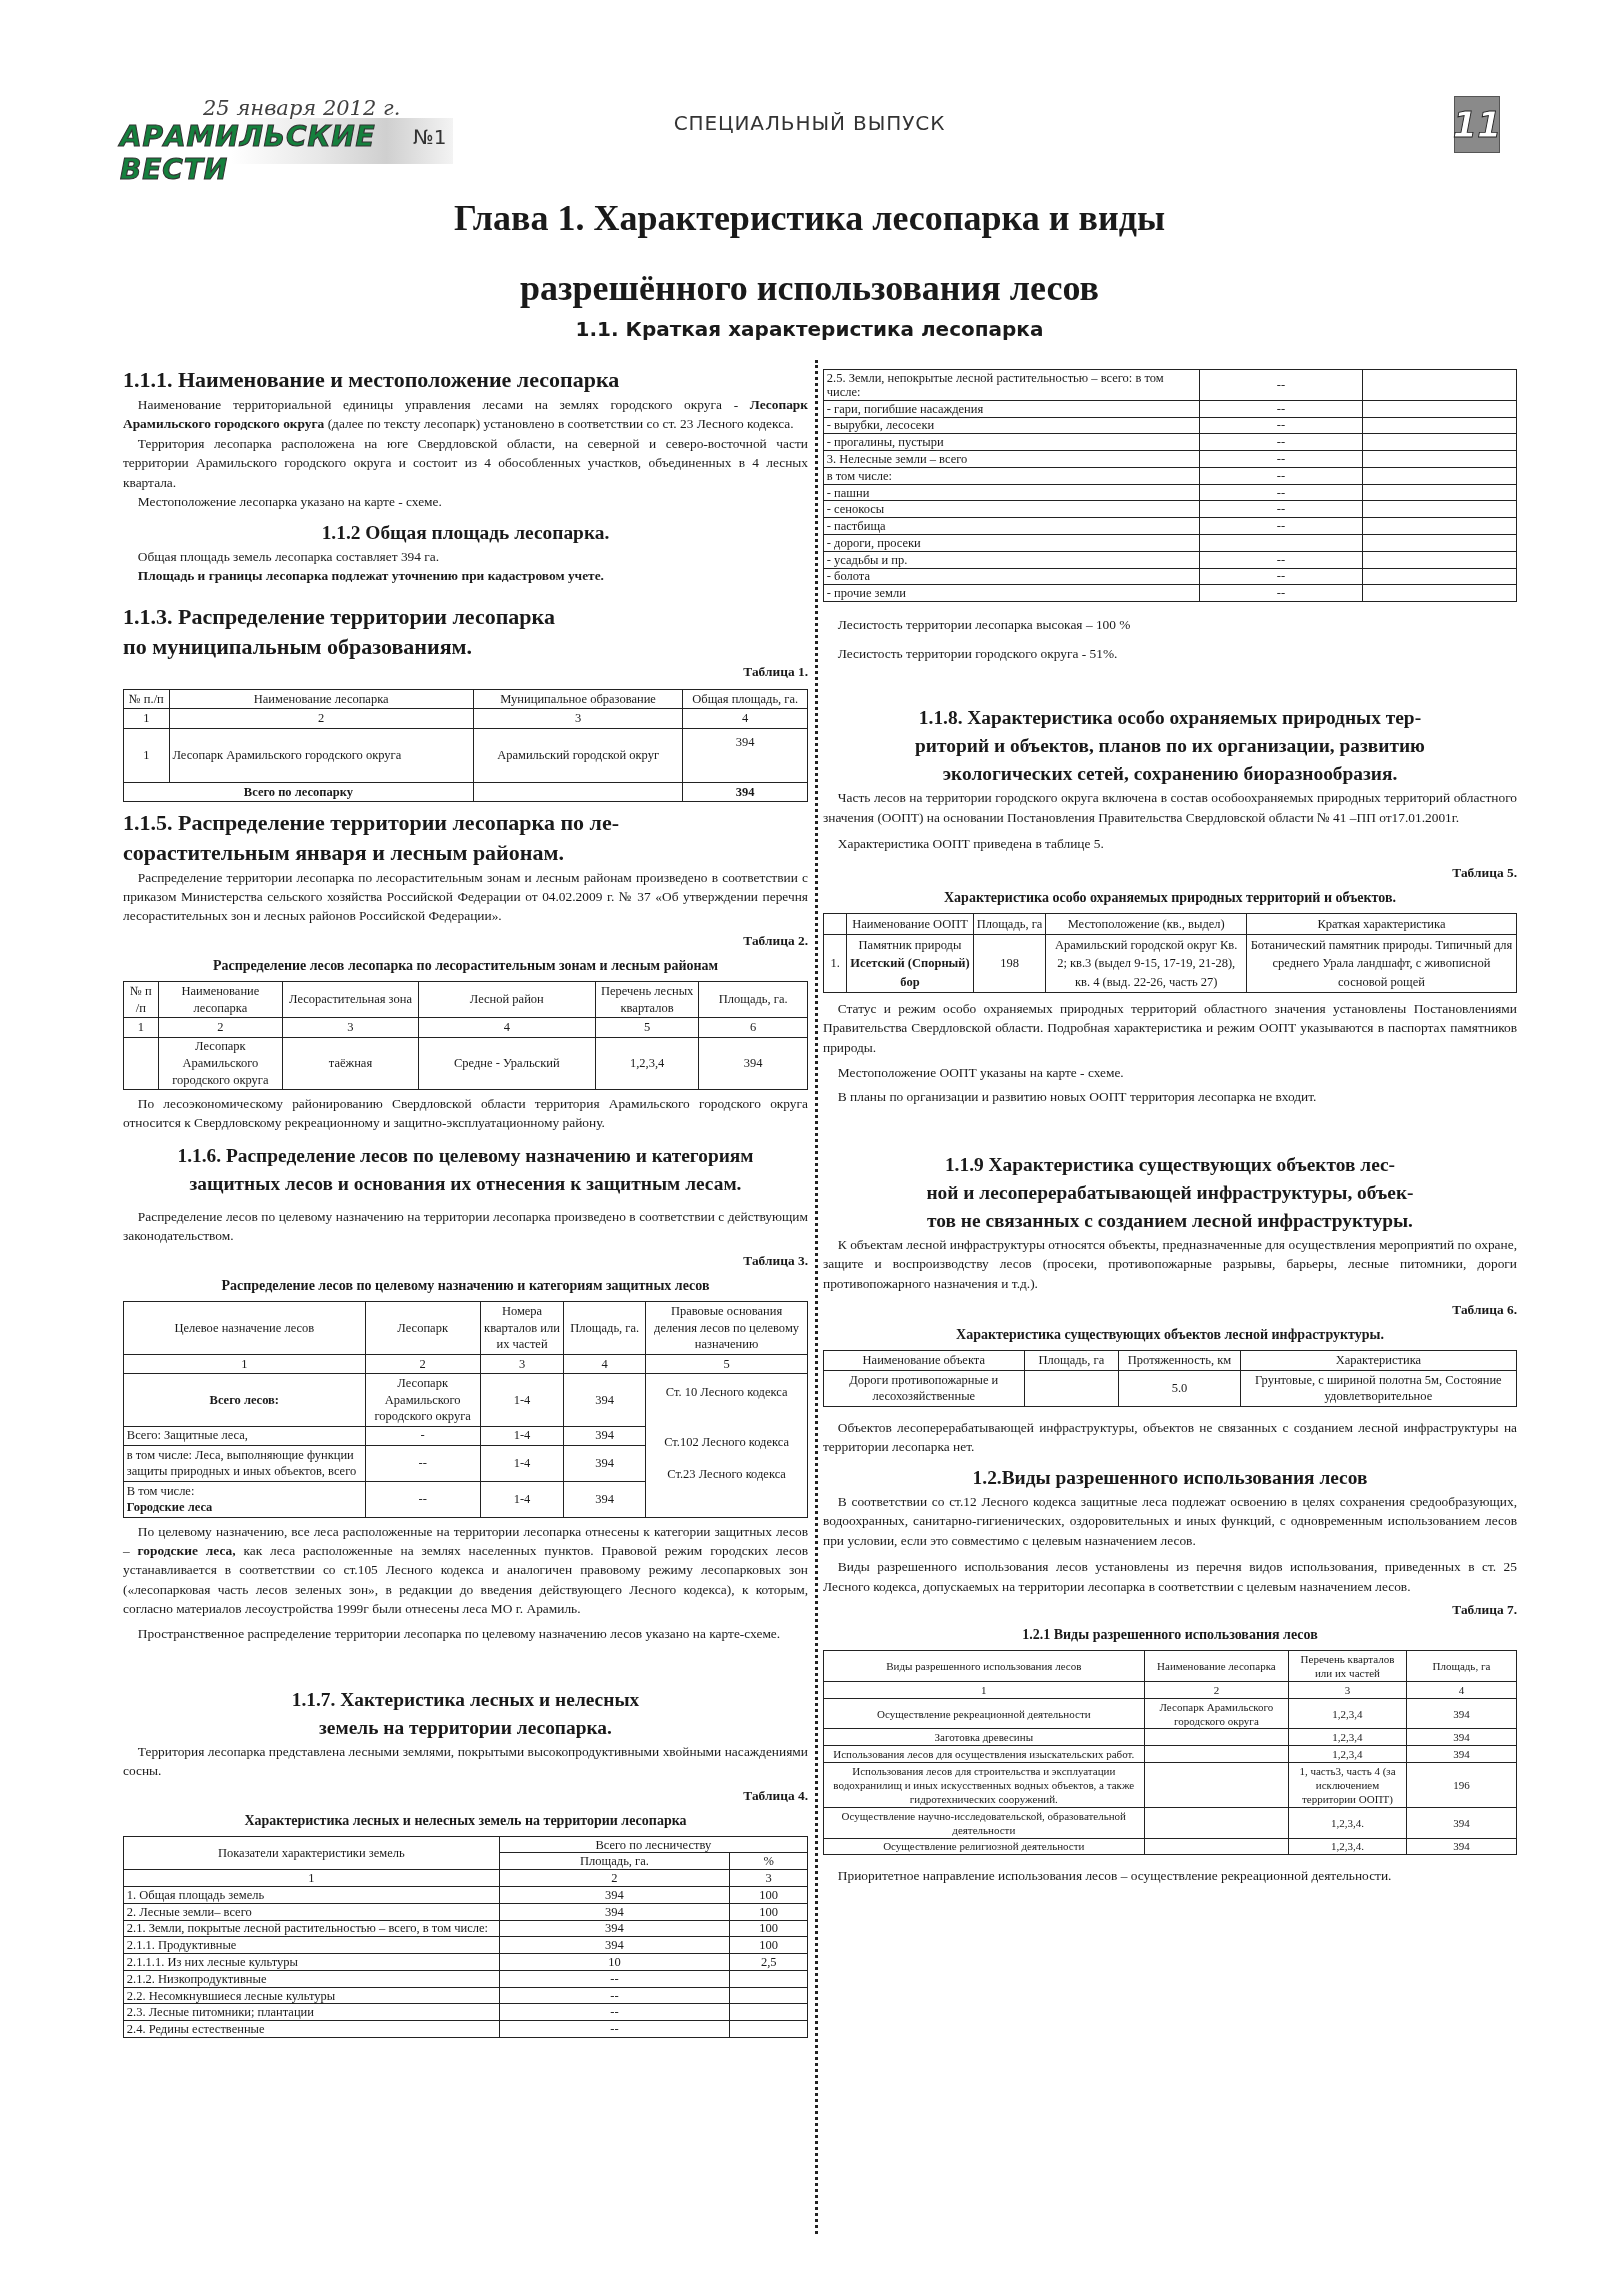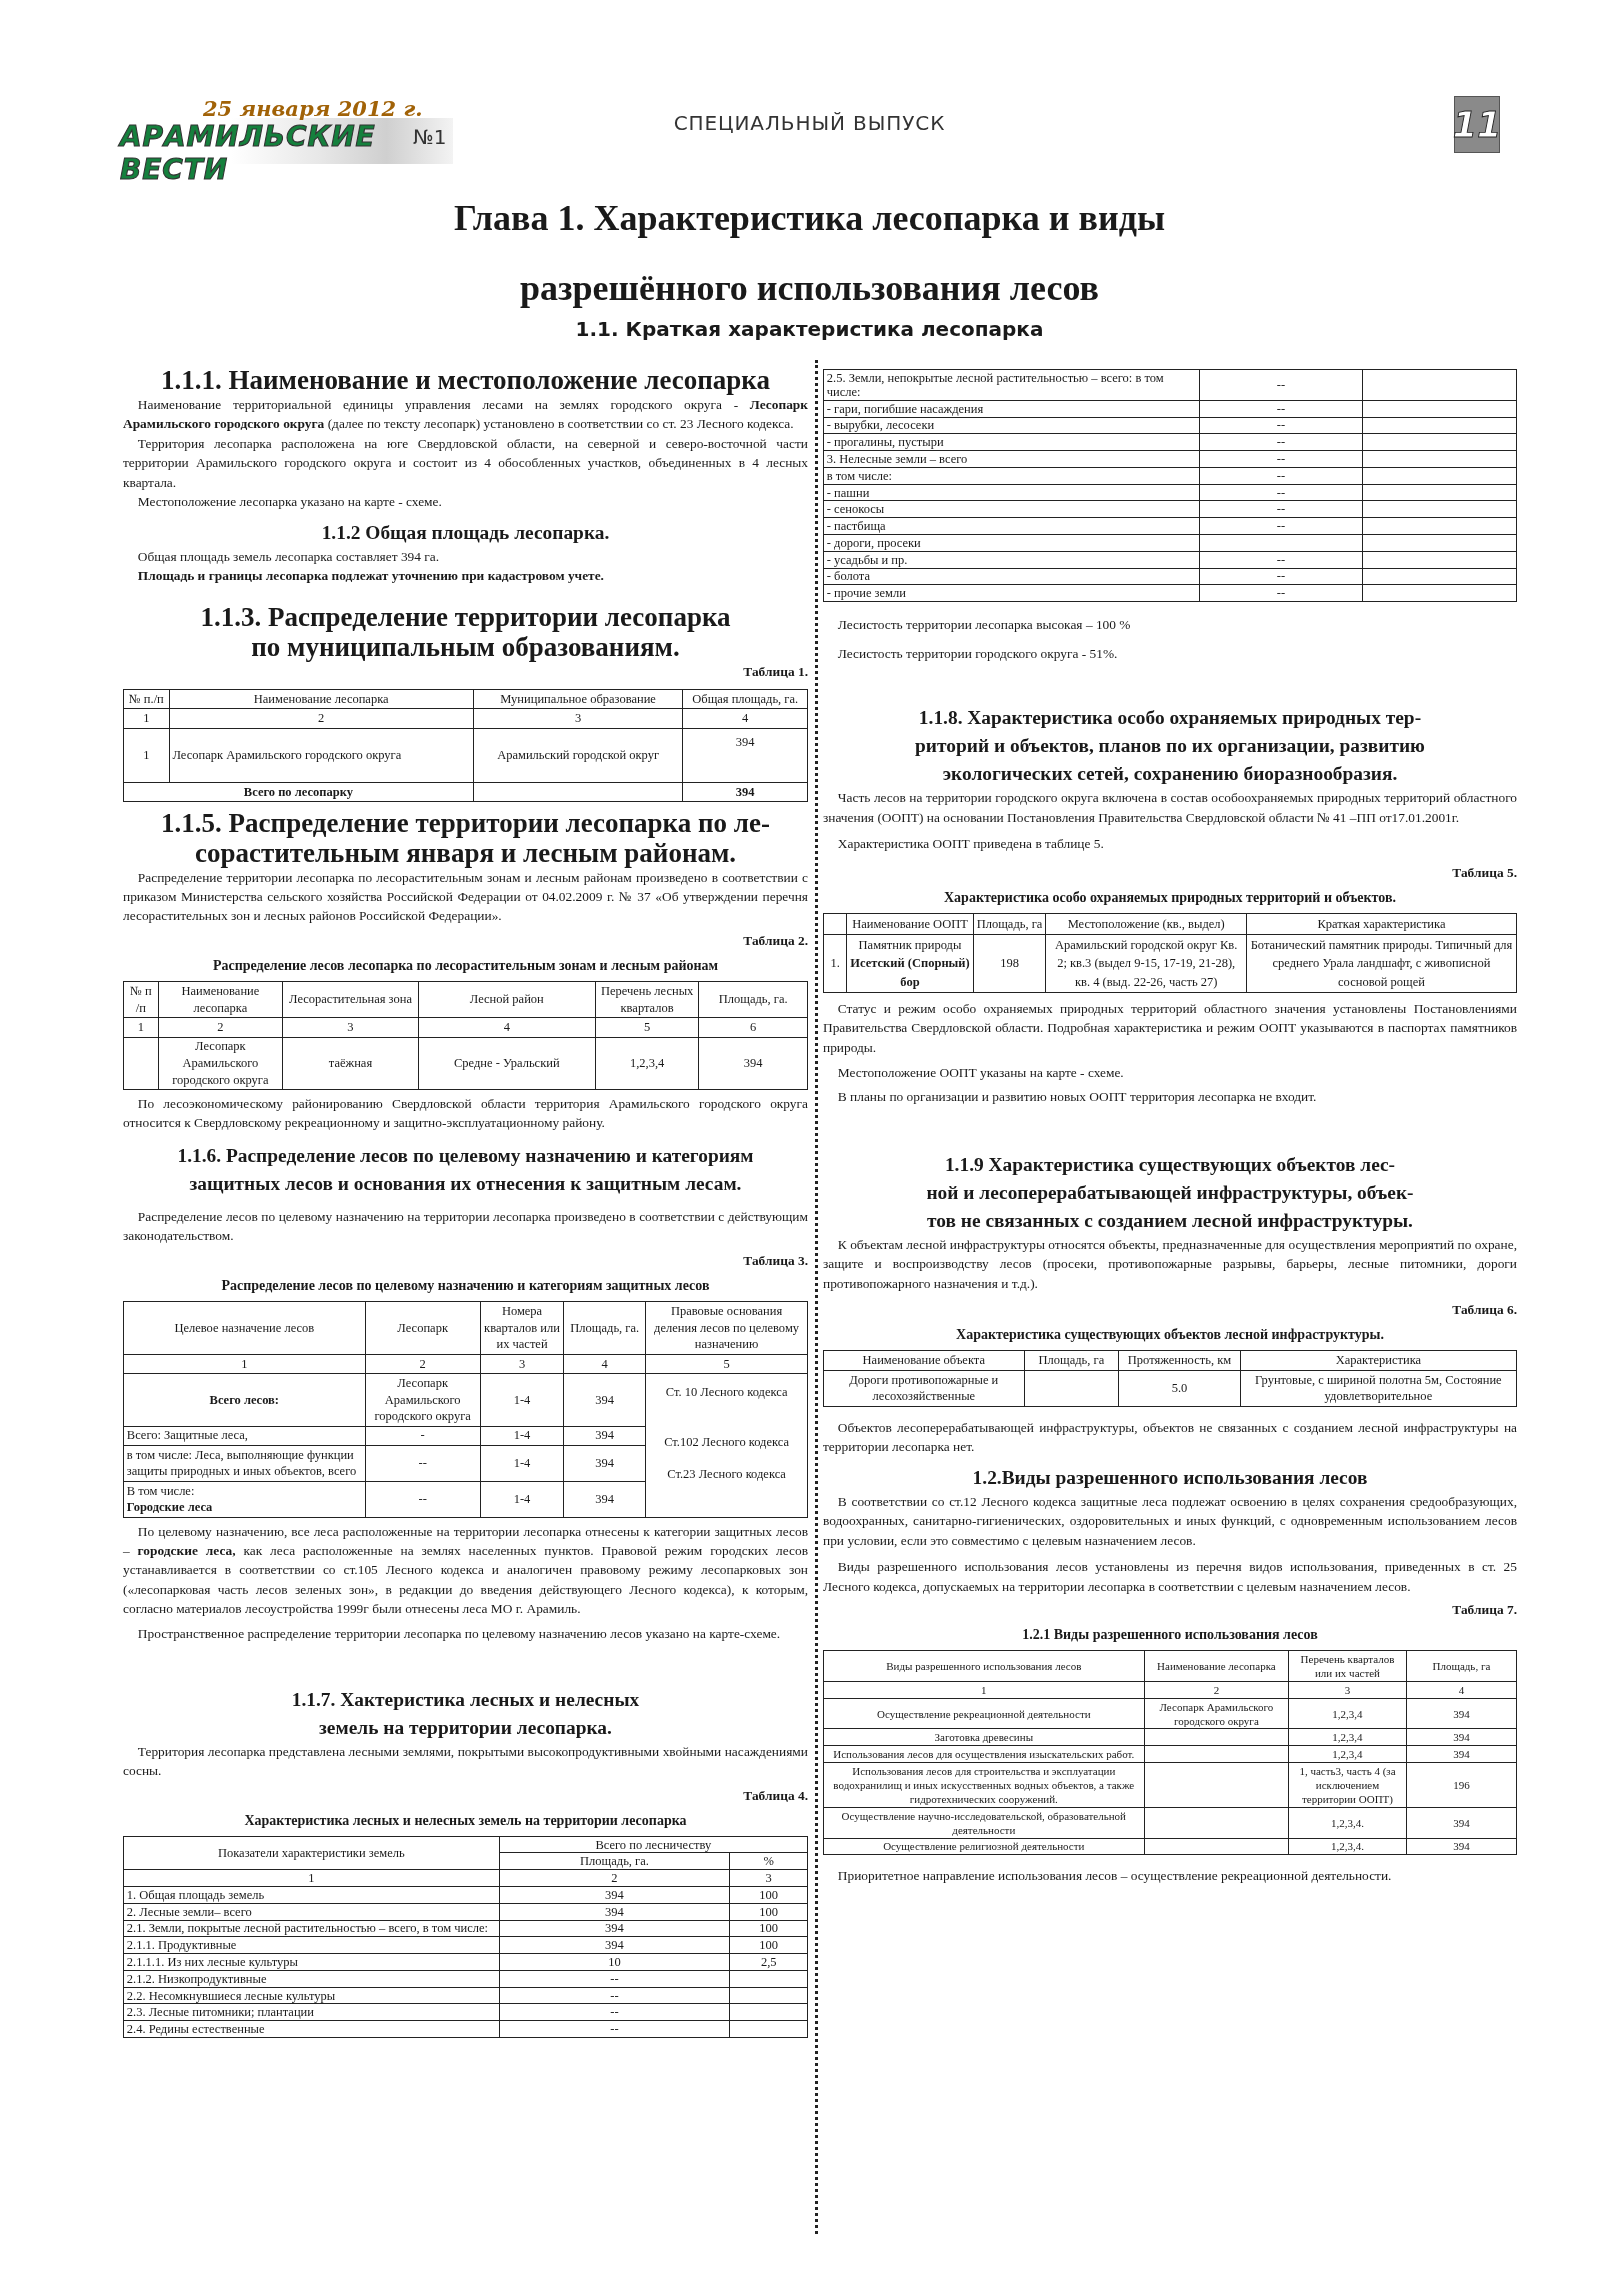--- a/index.html
+++ b/index.html
@@ -7,7 +7,7 @@
          font-family:"Liberation Serif", serif; color:#1a1a1a; }
   .masthead { position:absolute; left:120px; top:92px; width:332px; height:74px; }
   .mh-date { position:absolute; left:83px; top:3.7px; font-style:italic; font-size:21px;
-             font-family:"DejaVu Serif", serif; color:#a16207;font-weight:bold; }
+             font-family:"DejaVu Serif", serif; color:#404040; }
   .mh-bg { position:absolute; left:111px; top:26px; width:222px; height:46px;
            background:linear-gradient(90deg,#fff 0%,#ddd 40%,#bbb 70%,#eee 100%); opacity:.7; }
   .mh-title { position:absolute; left:0; top:28px; font-family:"DejaVu Sans", sans-serif;

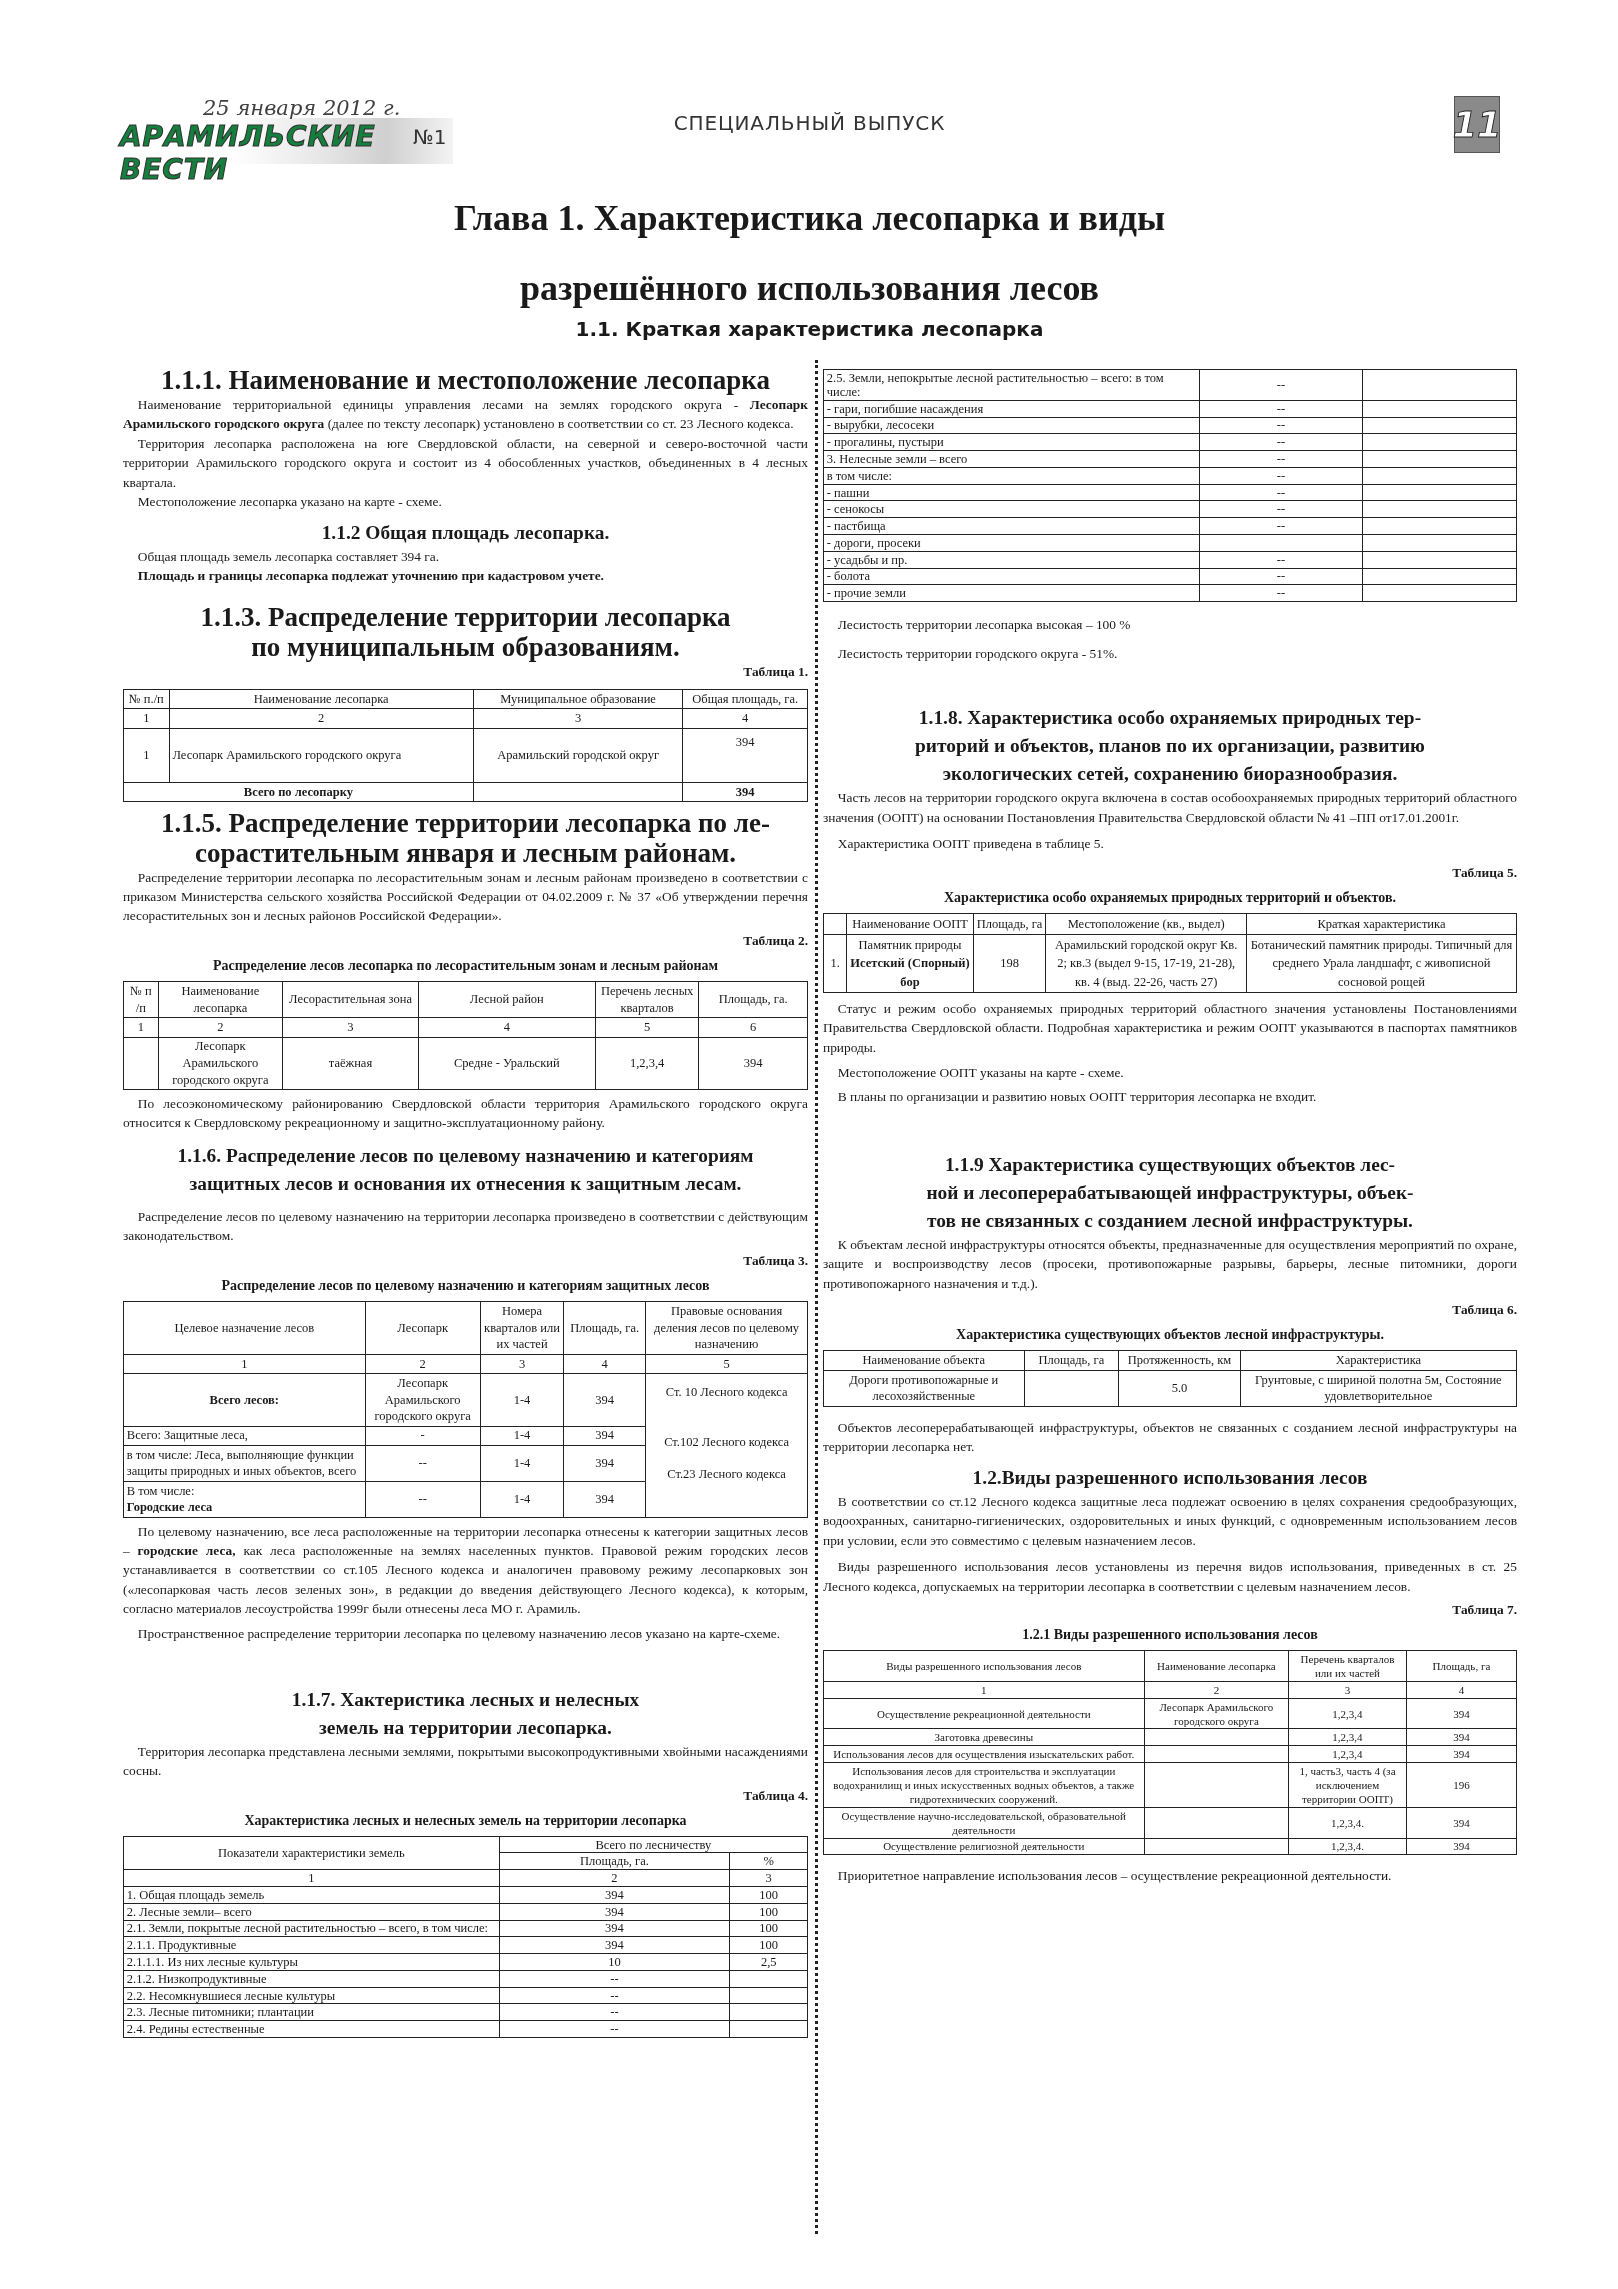--- a/index.html
+++ b/index.html
@@ -29,7 +29,7 @@
   .col-right { left:823px; width:694px; top:369px; }
   .divider { position:absolute; left:815px; top:360px; width:0; height:1874px;
              border-left:3.7px dotted #222; }
-  h2 { font-weight:bold; text-align:center; margin:0; font-size:27px; line-height:30px; }
+  h2 { font-weight:bold; text-align:left; margin:0; font-size:22px; line-height:30px; }
   h3 { font-weight:bold; text-align:center; margin:0; font-size:19.4px; line-height:28px; }
   p { margin:0; text-indent:14.8px; text-align:justify; }
   .bold { font-weight:bold; }

